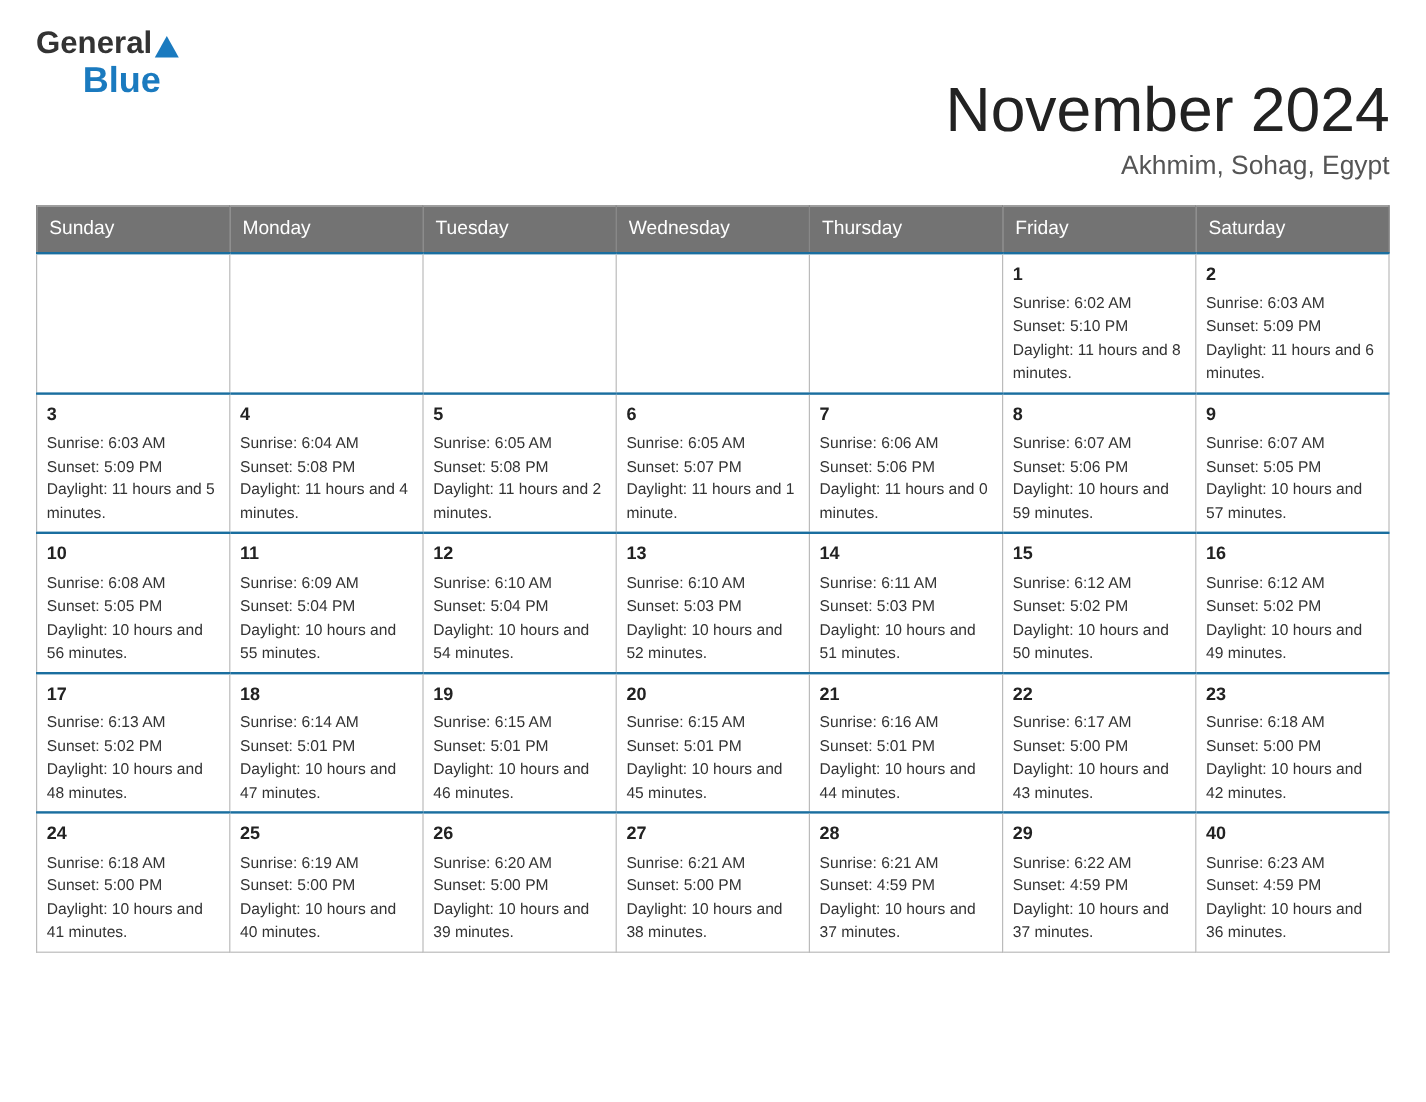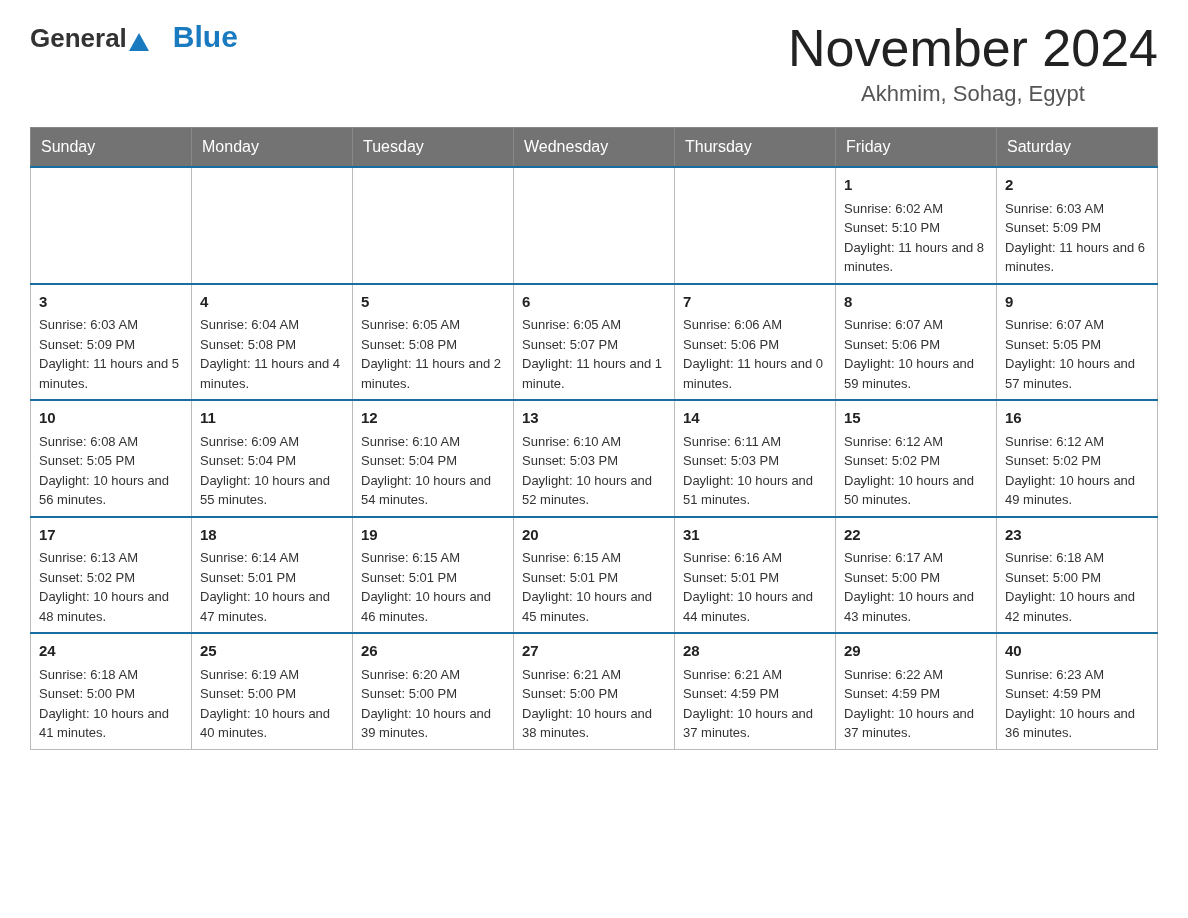--- a/index.html
+++ b/index.html
@@ -19,8 +19,8 @@
     }
     .logo {
       display: flex;
-      flex-direction: row;
-      align-items: flex-end;
+      flex-direction: column;
+      align-items: center;
     }
     .logo-text {
       display: flex;

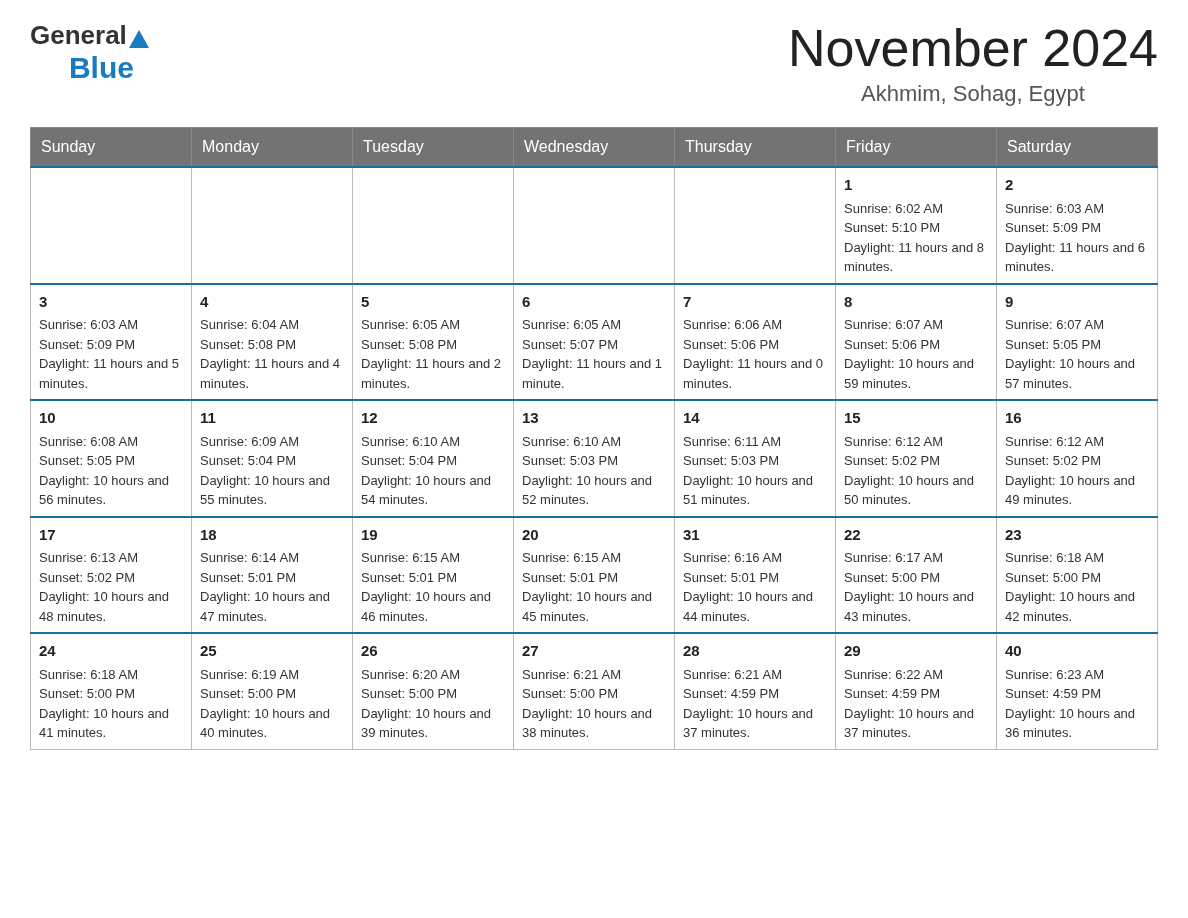--- a/index.html
+++ b/index.html
@@ -47,7 +47,8 @@
       display: block;
     }
     .title-area {
-      text-align: center;
+      text-align: right;
+      margin-top: 44px;
     }
     .month-title {
       font-size: 52px;

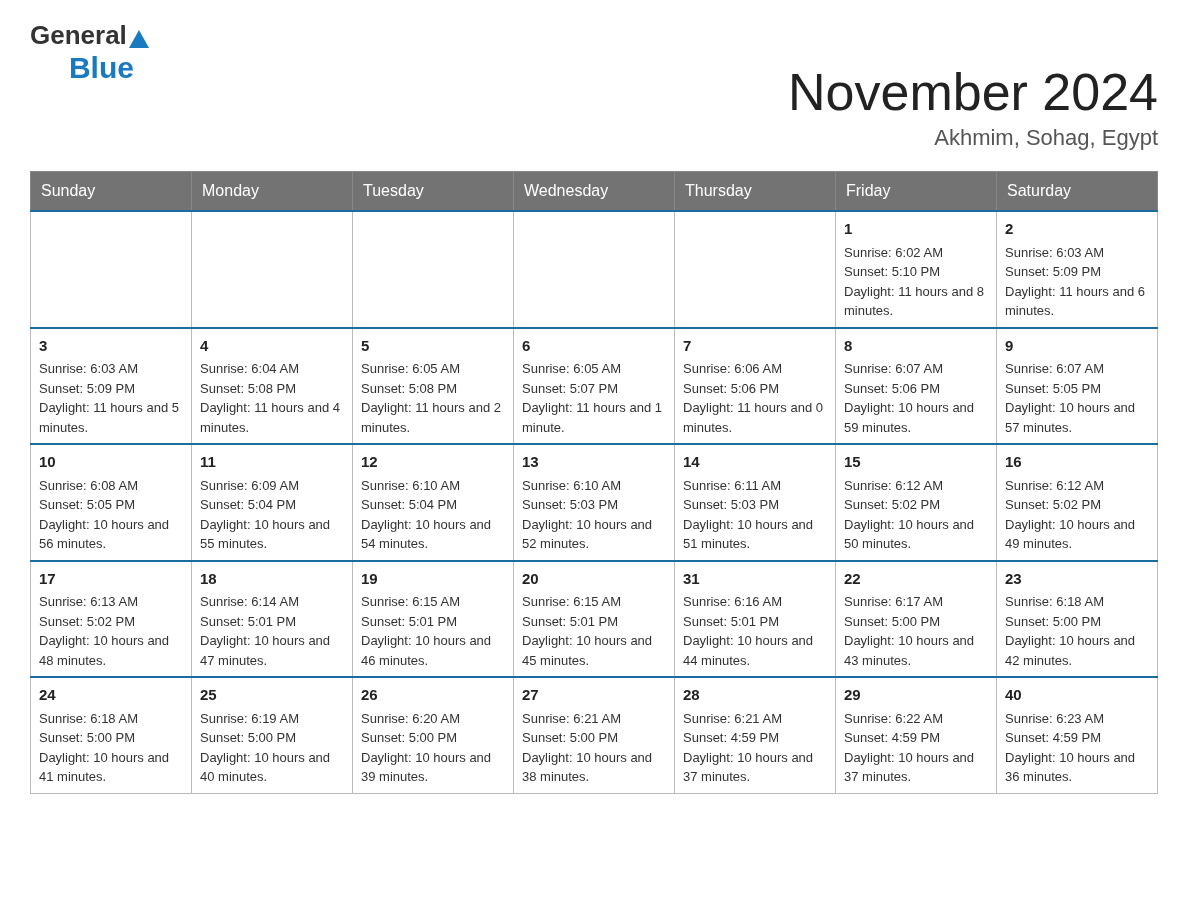--- a/index.html
+++ b/index.html
@@ -262,7 +262,7 @@
 Daylight: 10 hours and 45 minutes.</div>
         </td>
         <td>
-          <span class="day-number">31</span>
+          <span class="day-number">21</span>
           <div class="day-info" style="white-space: pre-line;">Sunrise: 6:16 AM
 Sunset: 5:01 PM
 Daylight: 10 hours and 44 minutes.</div>

